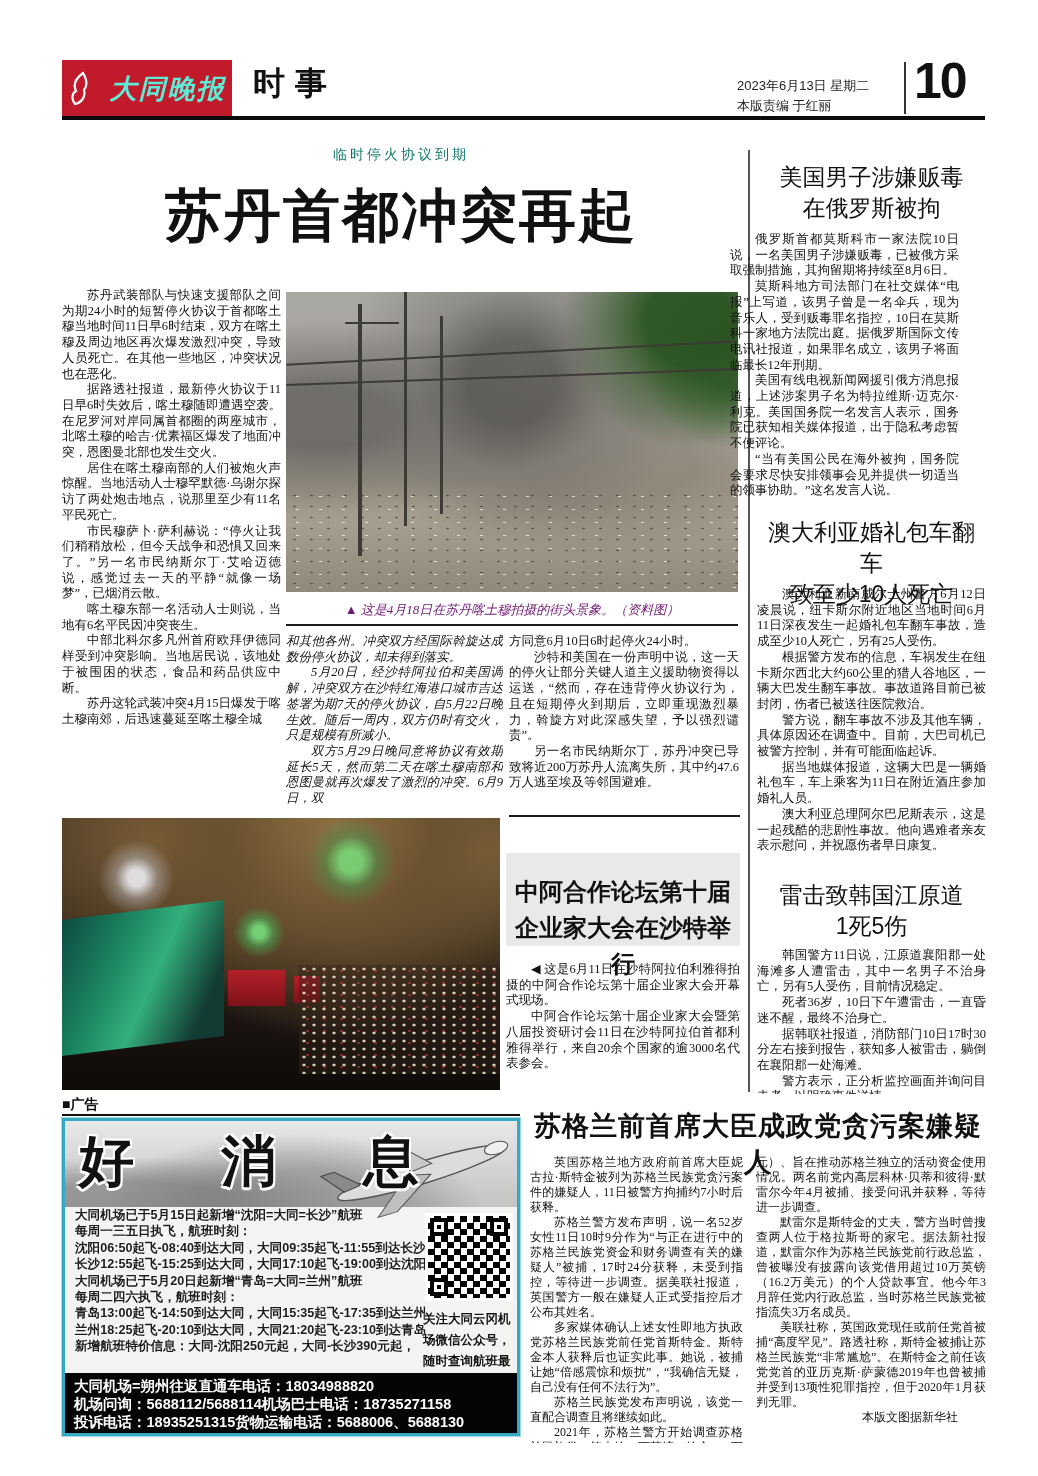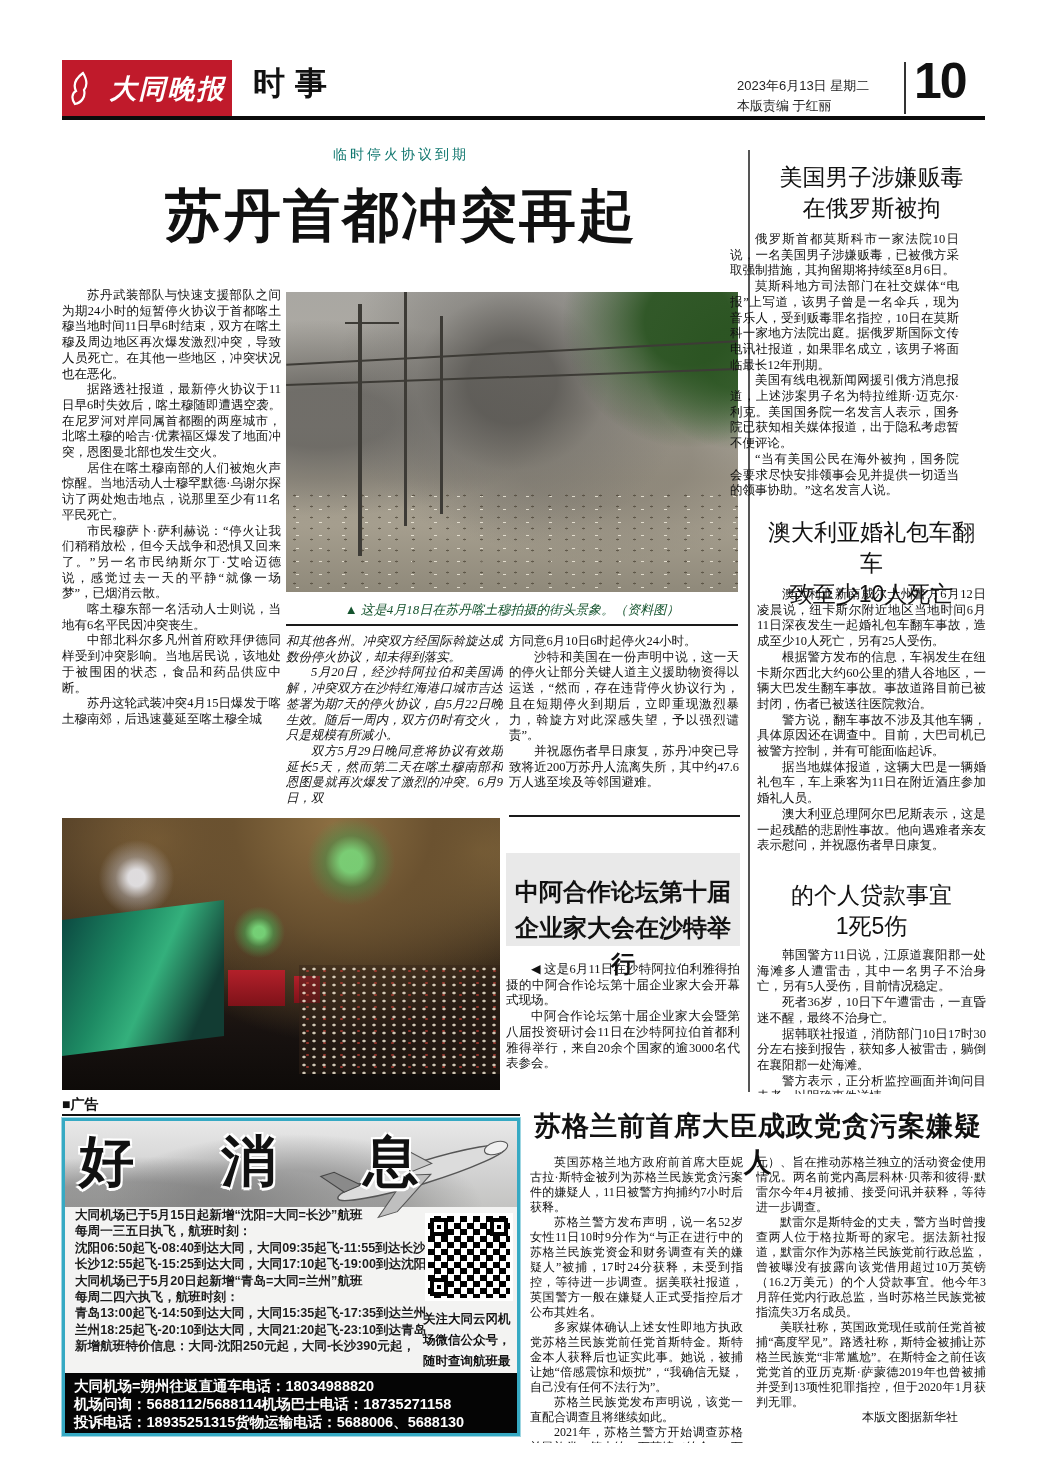--- a/index.html
+++ b/index.html
@@ -8,7 +8,7 @@
   .abs{position:absolute;}
   
   .logo{left:62px;top:60px;width:170px;height:58px;background:#c01a2b;display:flex;align-items:center;justify-content:center;gap:5px;}
-  .logo-text{color:#ffffff;font-size:27px;font-weight:bold;font-style:italic;letter-spacing:2px;font-family:Liberation Mono, monospace;margin-left:16px;}
+  .logo-text{color:#5eead4;font-size:27px;font-weight:bold;font-style:italic;letter-spacing:2px;font-family:Liberation Mono, monospace;margin-left:16px;}
   .section-title{left:253px;top:62px;font-size:32px;font-weight:900;letter-spacing:10px;}
   .date-block{left:737px;top:76px;font-size:13px;line-height:20px;color:#222;}
   .head-vline{left:904px;top:62px;width:2px;height:52px;background:#333;}

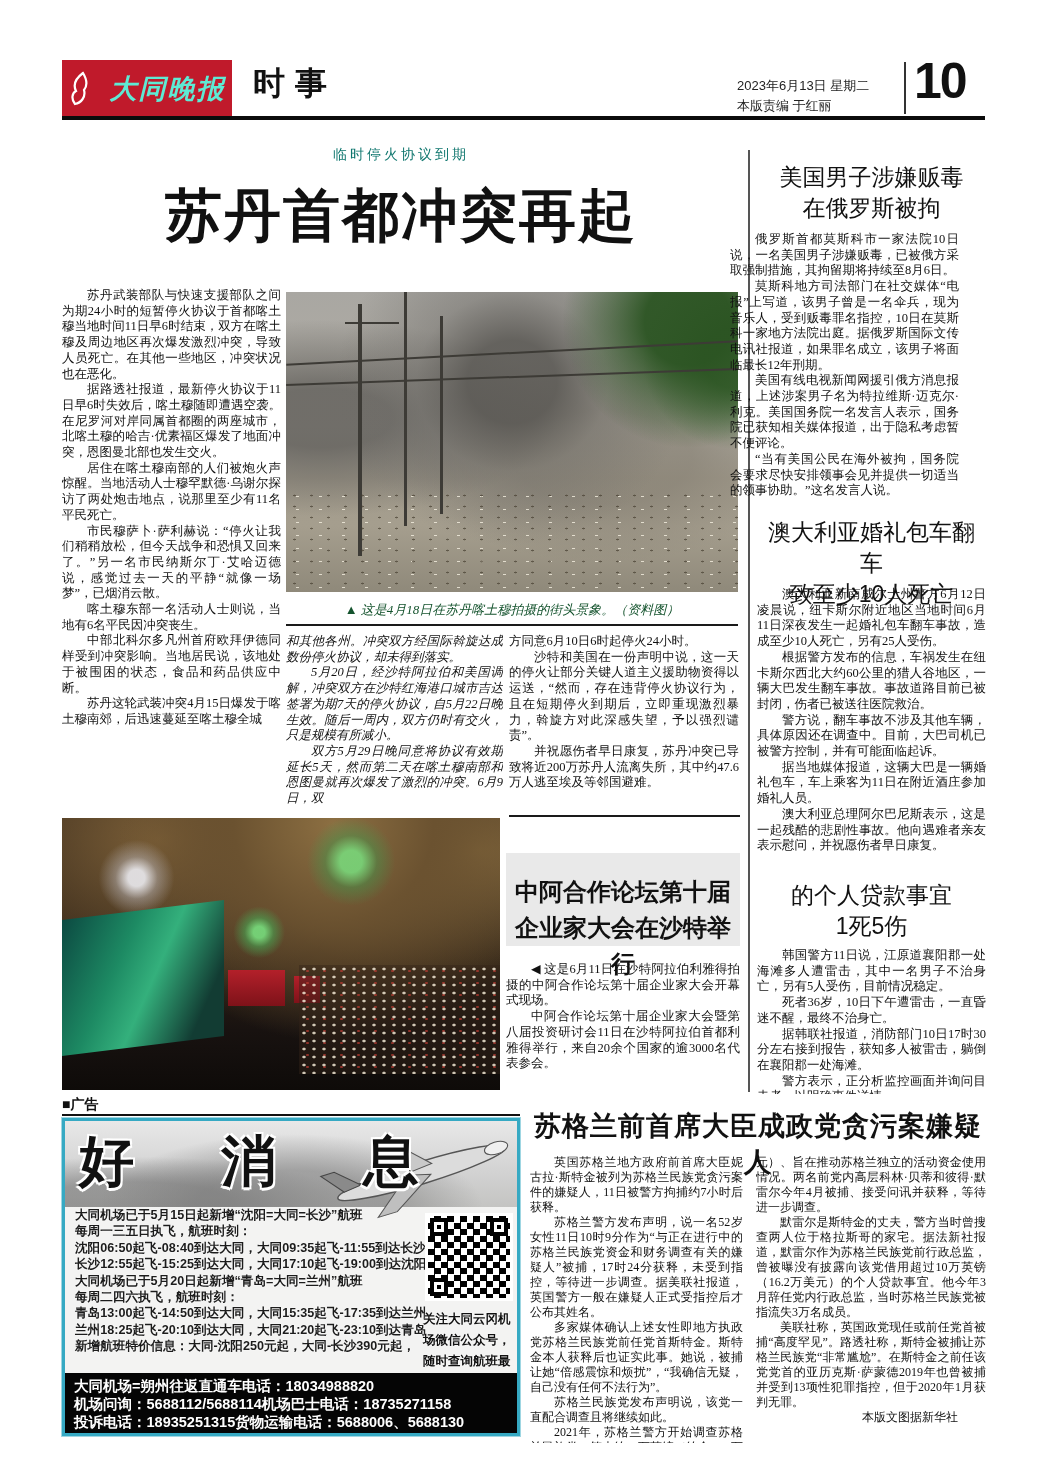--- a/index.html
+++ b/index.html
@@ -20,7 +20,7 @@
   .bodycol{font-family:"Liberation Serif","DejaVu Serif",serif;font-size:12.5px;line-height:15.7px;text-align:justify;overflow:hidden;}
   .bodycol p{margin:0;text-indent:2em;}
   .bodycol p.cont{text-indent:0;}
-  .caption{font-family:"Liberation Serif","DejaVu Serif",serif;font-style:italic;font-size:13px;text-align:center;color:#14532d;}
+  .caption{font-family:"Liberation Serif","DejaVu Serif",serif;font-style:italic;font-size:13px;text-align:center;color:#701a75;}
   .rule{background:#1a1a1a;}
   
   .sb-title{width:229px;text-align:center;font-size:23px;font-weight:400;line-height:1.35;}

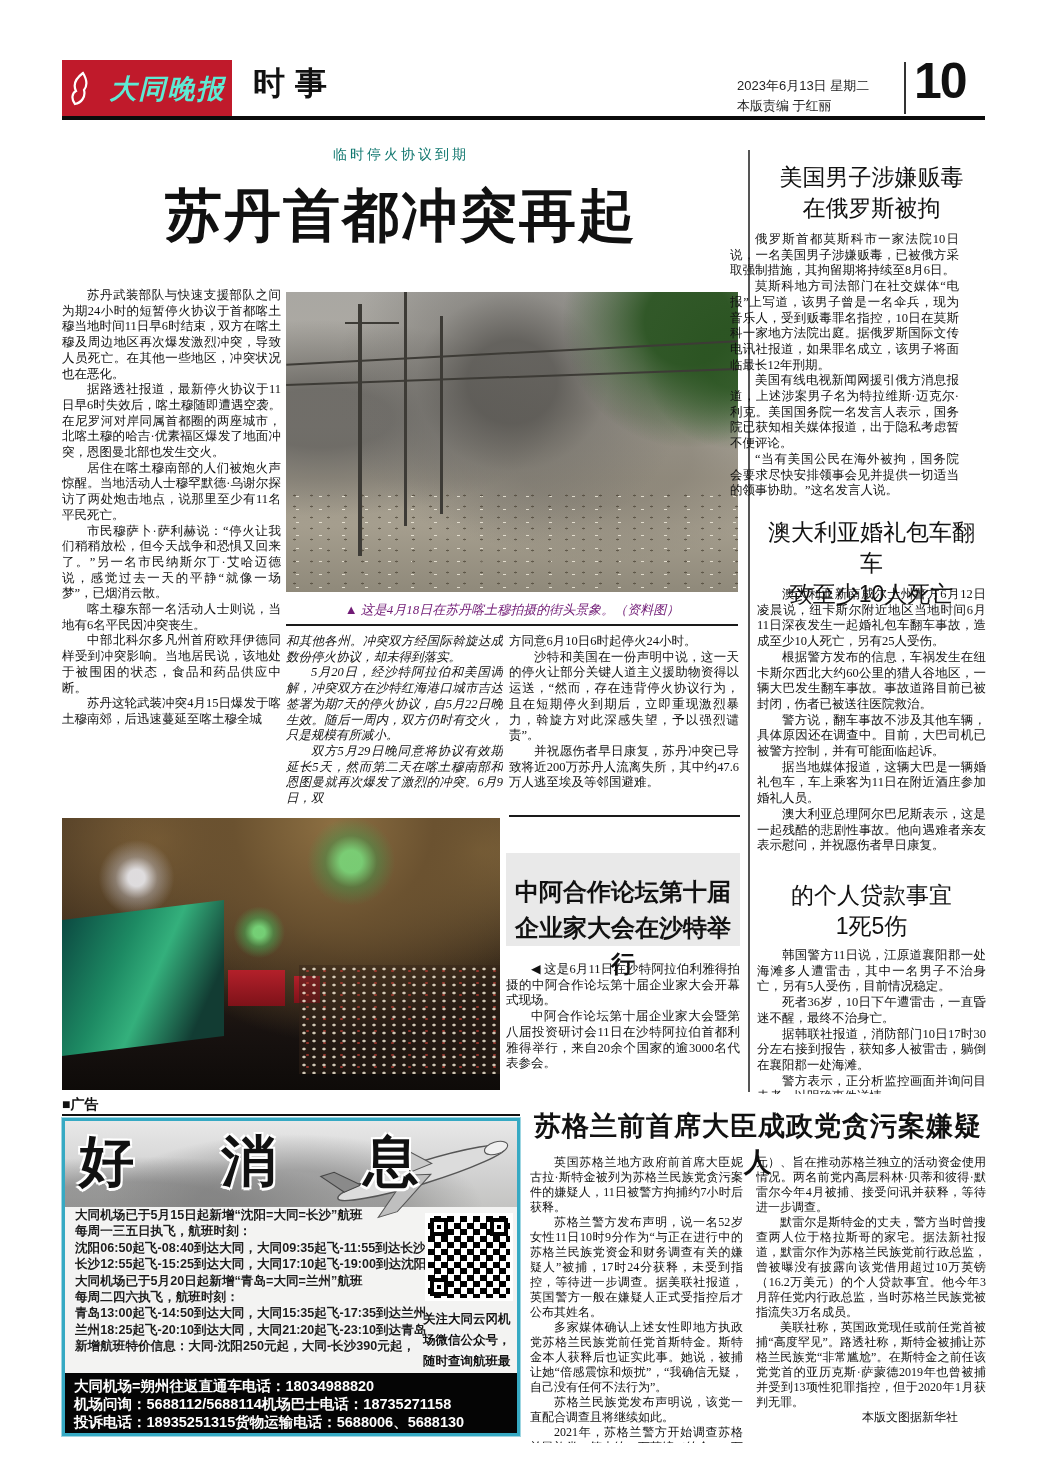--- a/index.html
+++ b/index.html
@@ -132,7 +132,7 @@
   <div class="abs bodycol" style="left:509px;top:634px;width:230px;height:178px;">
     <p class="cont">方同意6月10日6时起停火24小时。</p>
     <p>沙特和美国在一份声明中说，这一天的停火让部分关键人道主义援助物资得以运送，“然而，存在违背停火协议行为，且在短期停火到期后，立即重现激烈暴力，斡旋方对此深感失望，予以强烈谴责”。</p>
-    <p>并祝愿伤者早日康复，苏丹冲突已导致将近200万苏丹人流离失所，其中约47.6万人逃至埃及等邻国避难。</p>
+    <p>另一名市民纳斯尔丁，苏丹冲突已导致将近200万苏丹人流离失所，其中约47.6万人逃至埃及等邻国避难。</p>
   </div>
   <div class="abs rule" style="left:509px;top:815px;width:231px;height:2px;"></div>
 

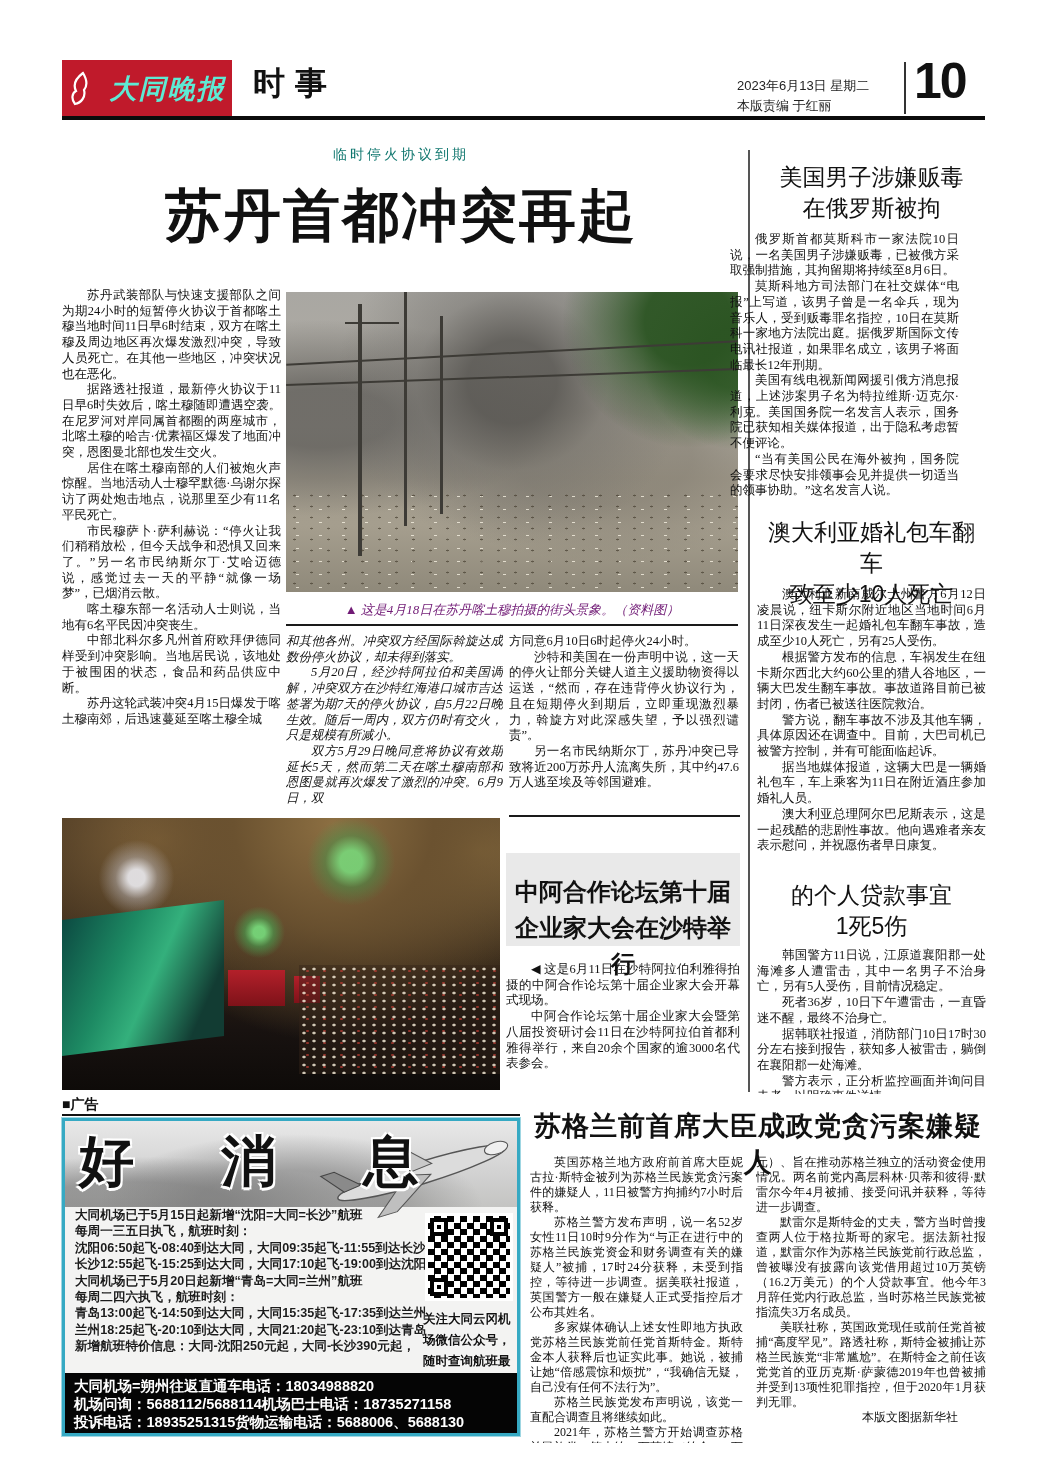--- a/index.html
+++ b/index.html
@@ -162,7 +162,7 @@
   </div>
 
   <div class="abs sb-title" style="left:757px;top:880px;">
-    <div>的个人贷款事宜</div>
+    <div>雷击致韩国江原道</div>
     <div>1死5伤</div>
   </div>
   <div class="abs bodycol" style="left:757px;top:948px;width:229px;height:146px;">

